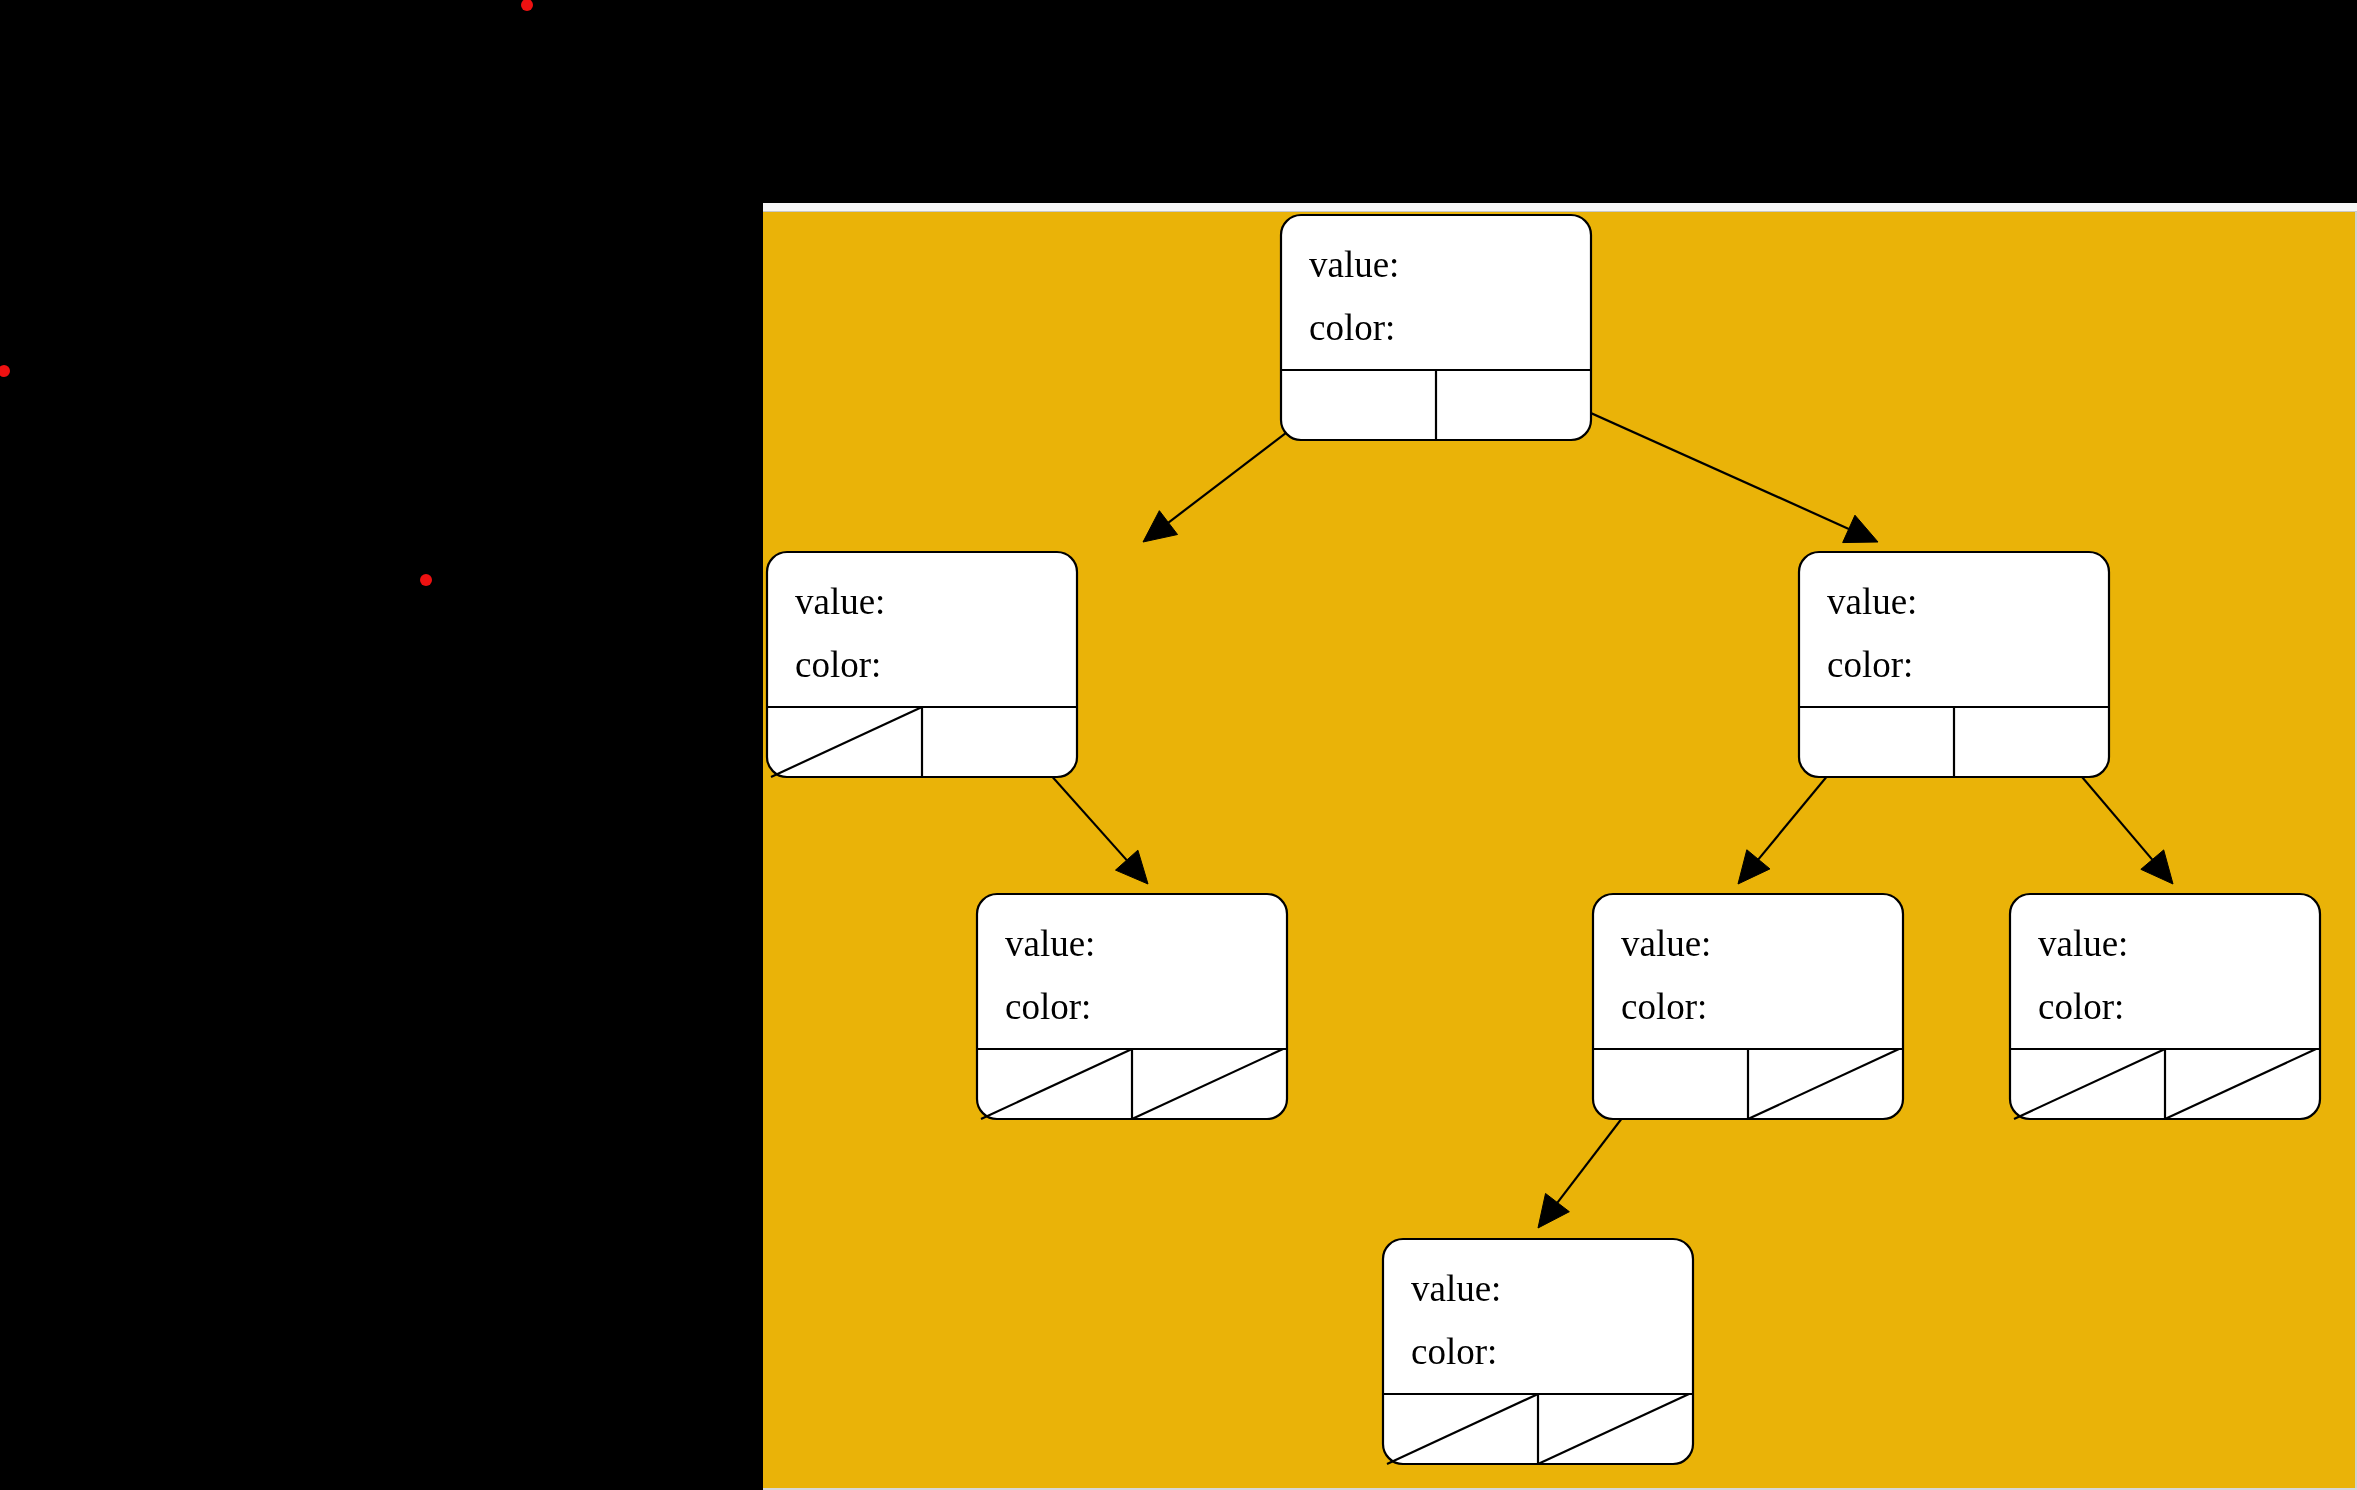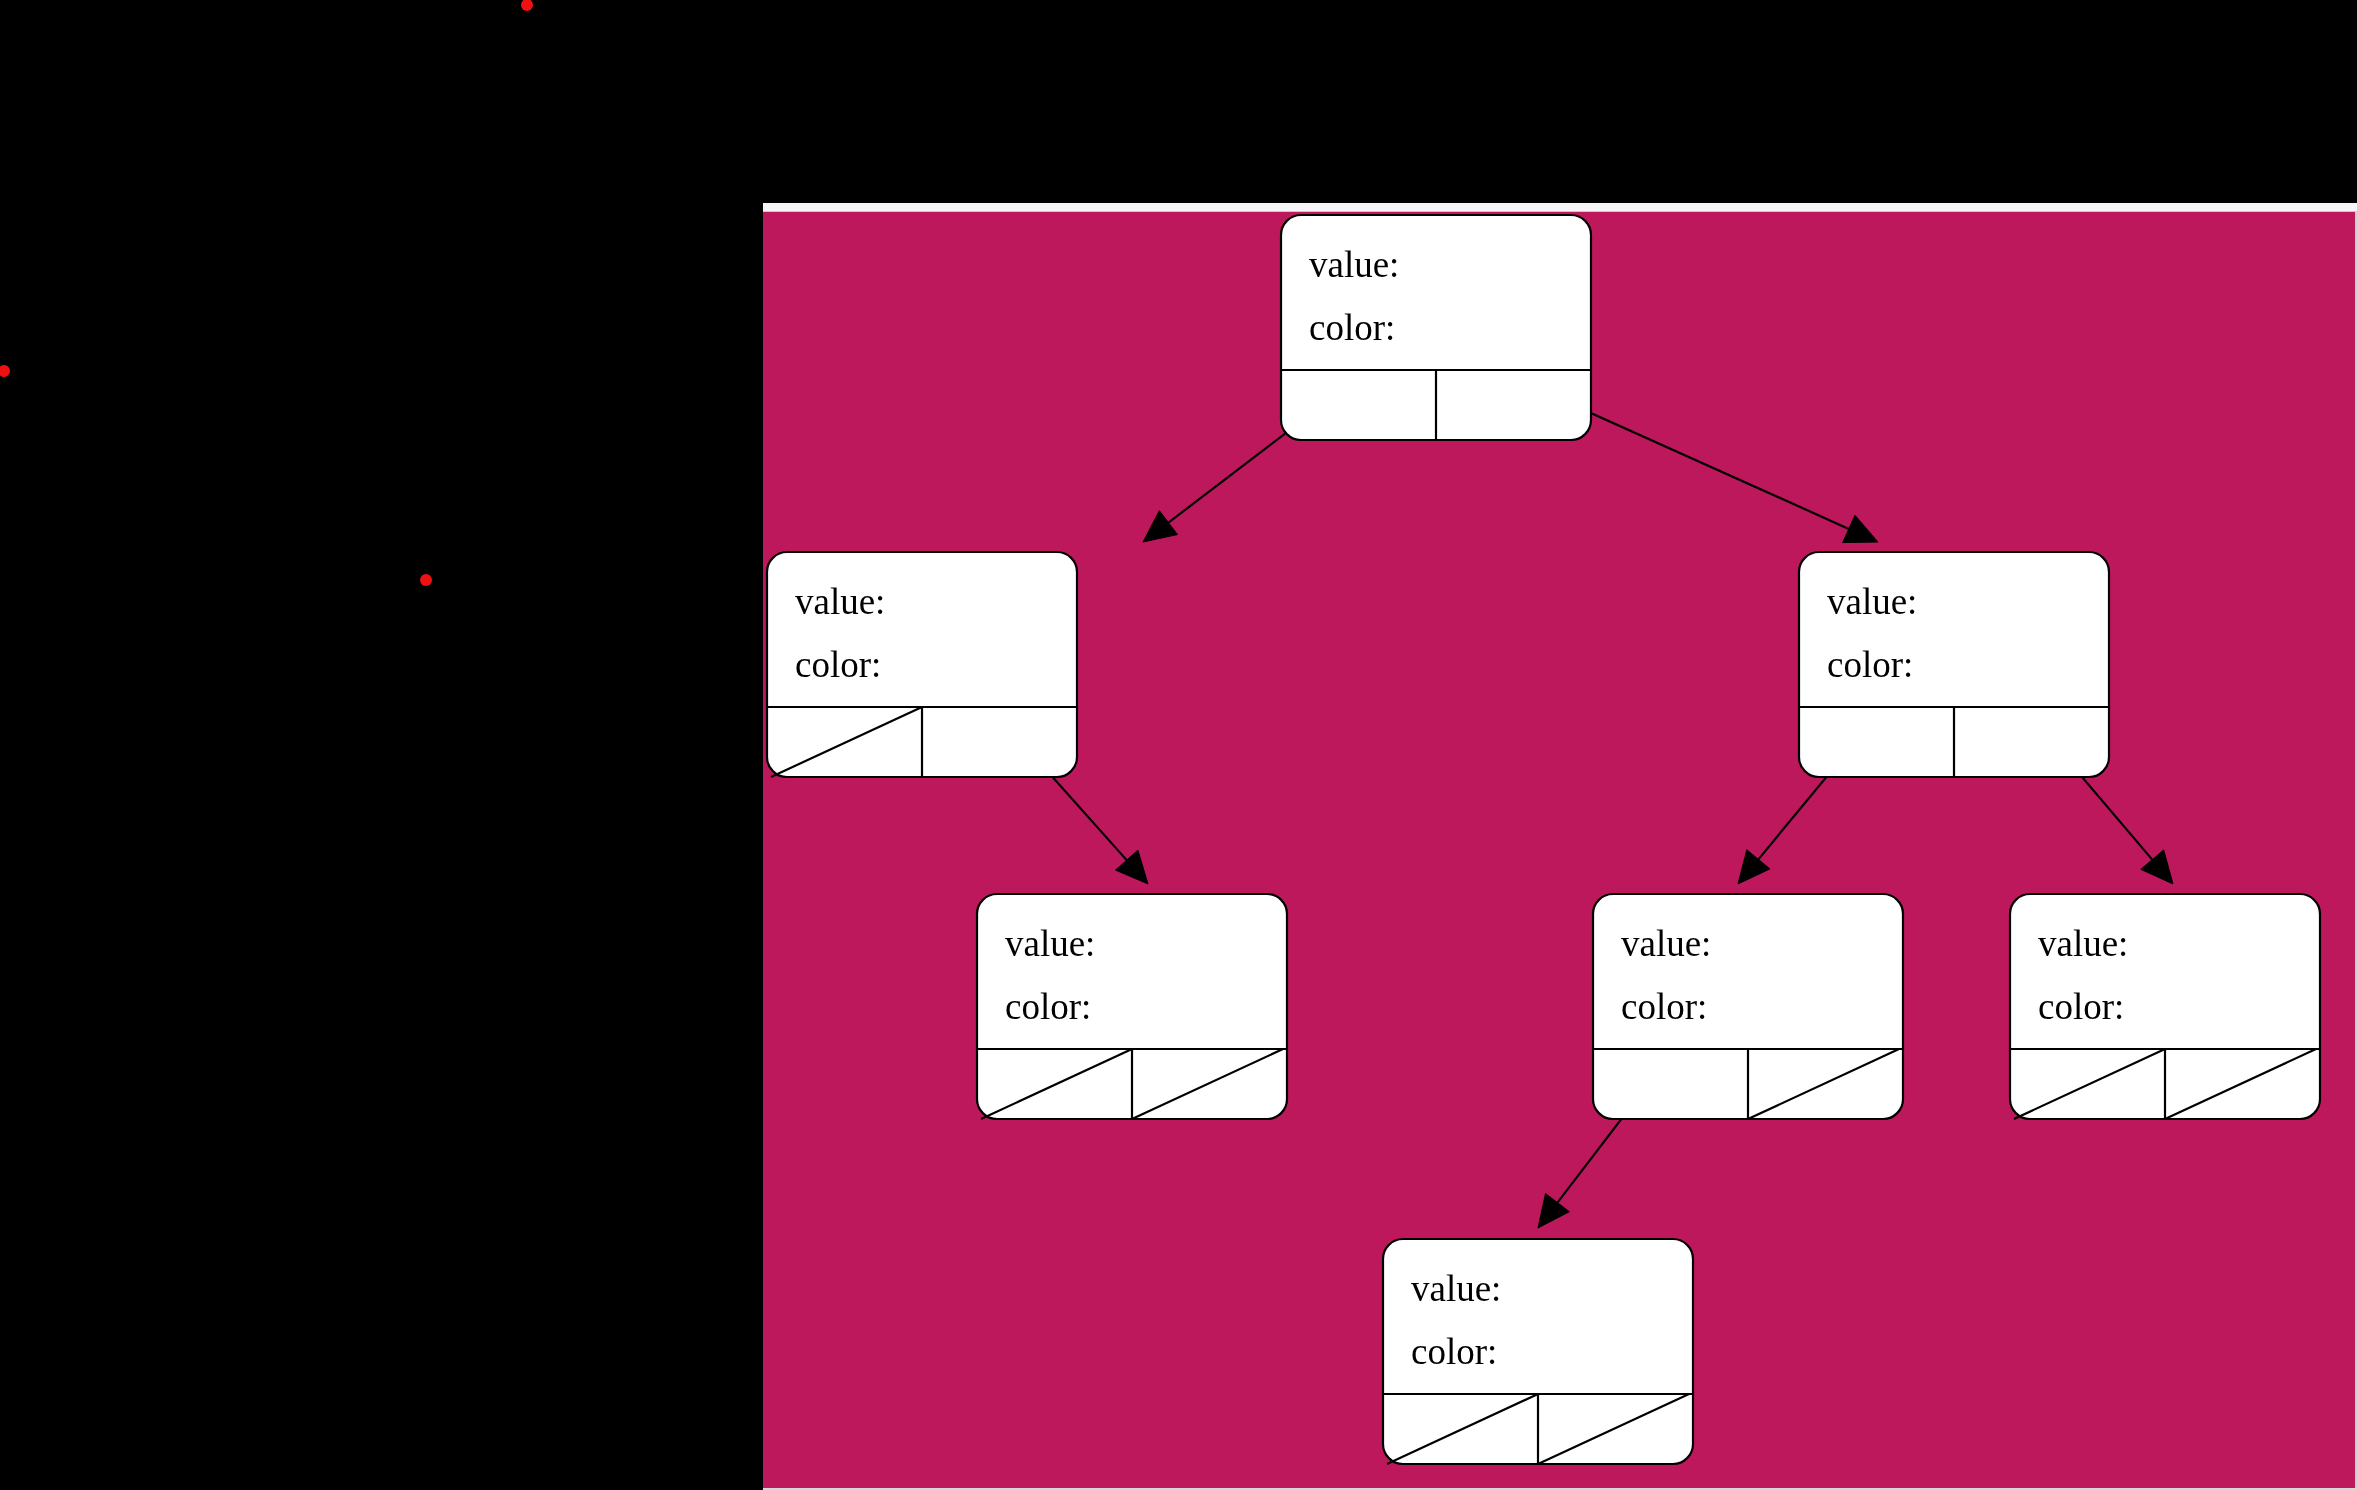--- a/index.html
+++ b/index.html
@@ -28,7 +28,7 @@
     top: 203px;
     width: 1594px;
     height: 1287px;
-    background: #be185d;
+    background: #eab308;
     box-sizing: border-box;
   }
   #panel-header-strip {

